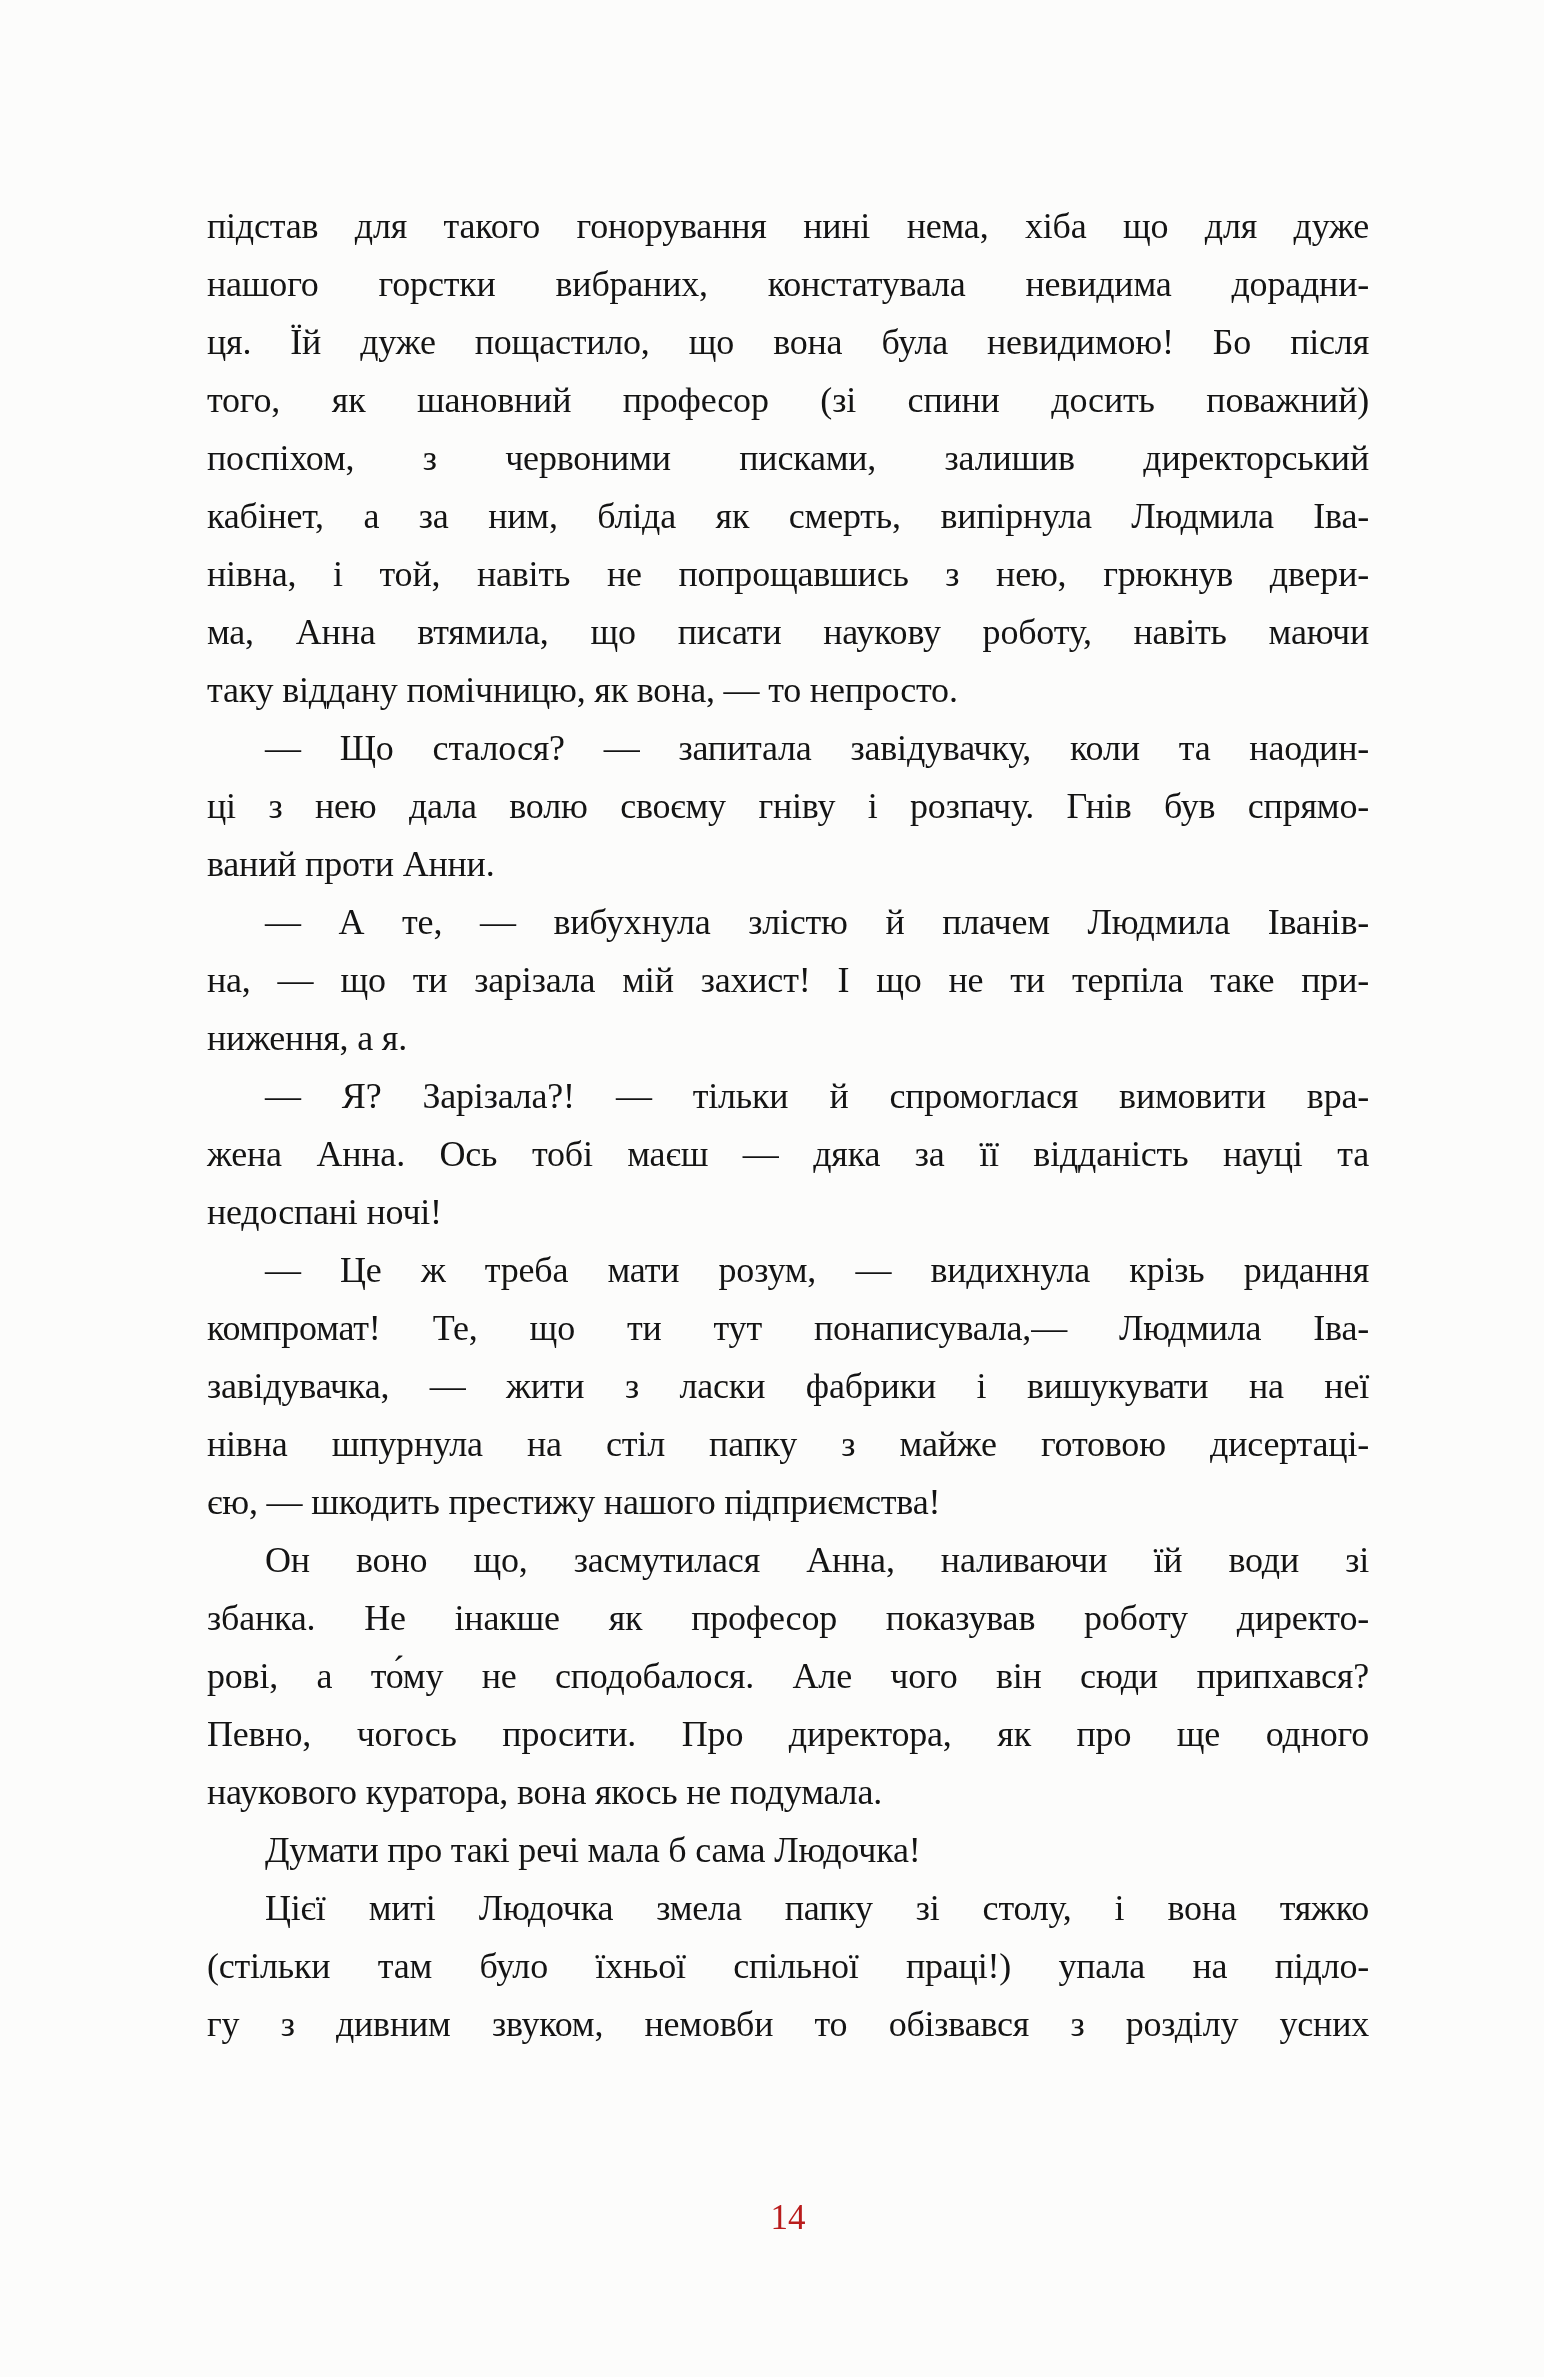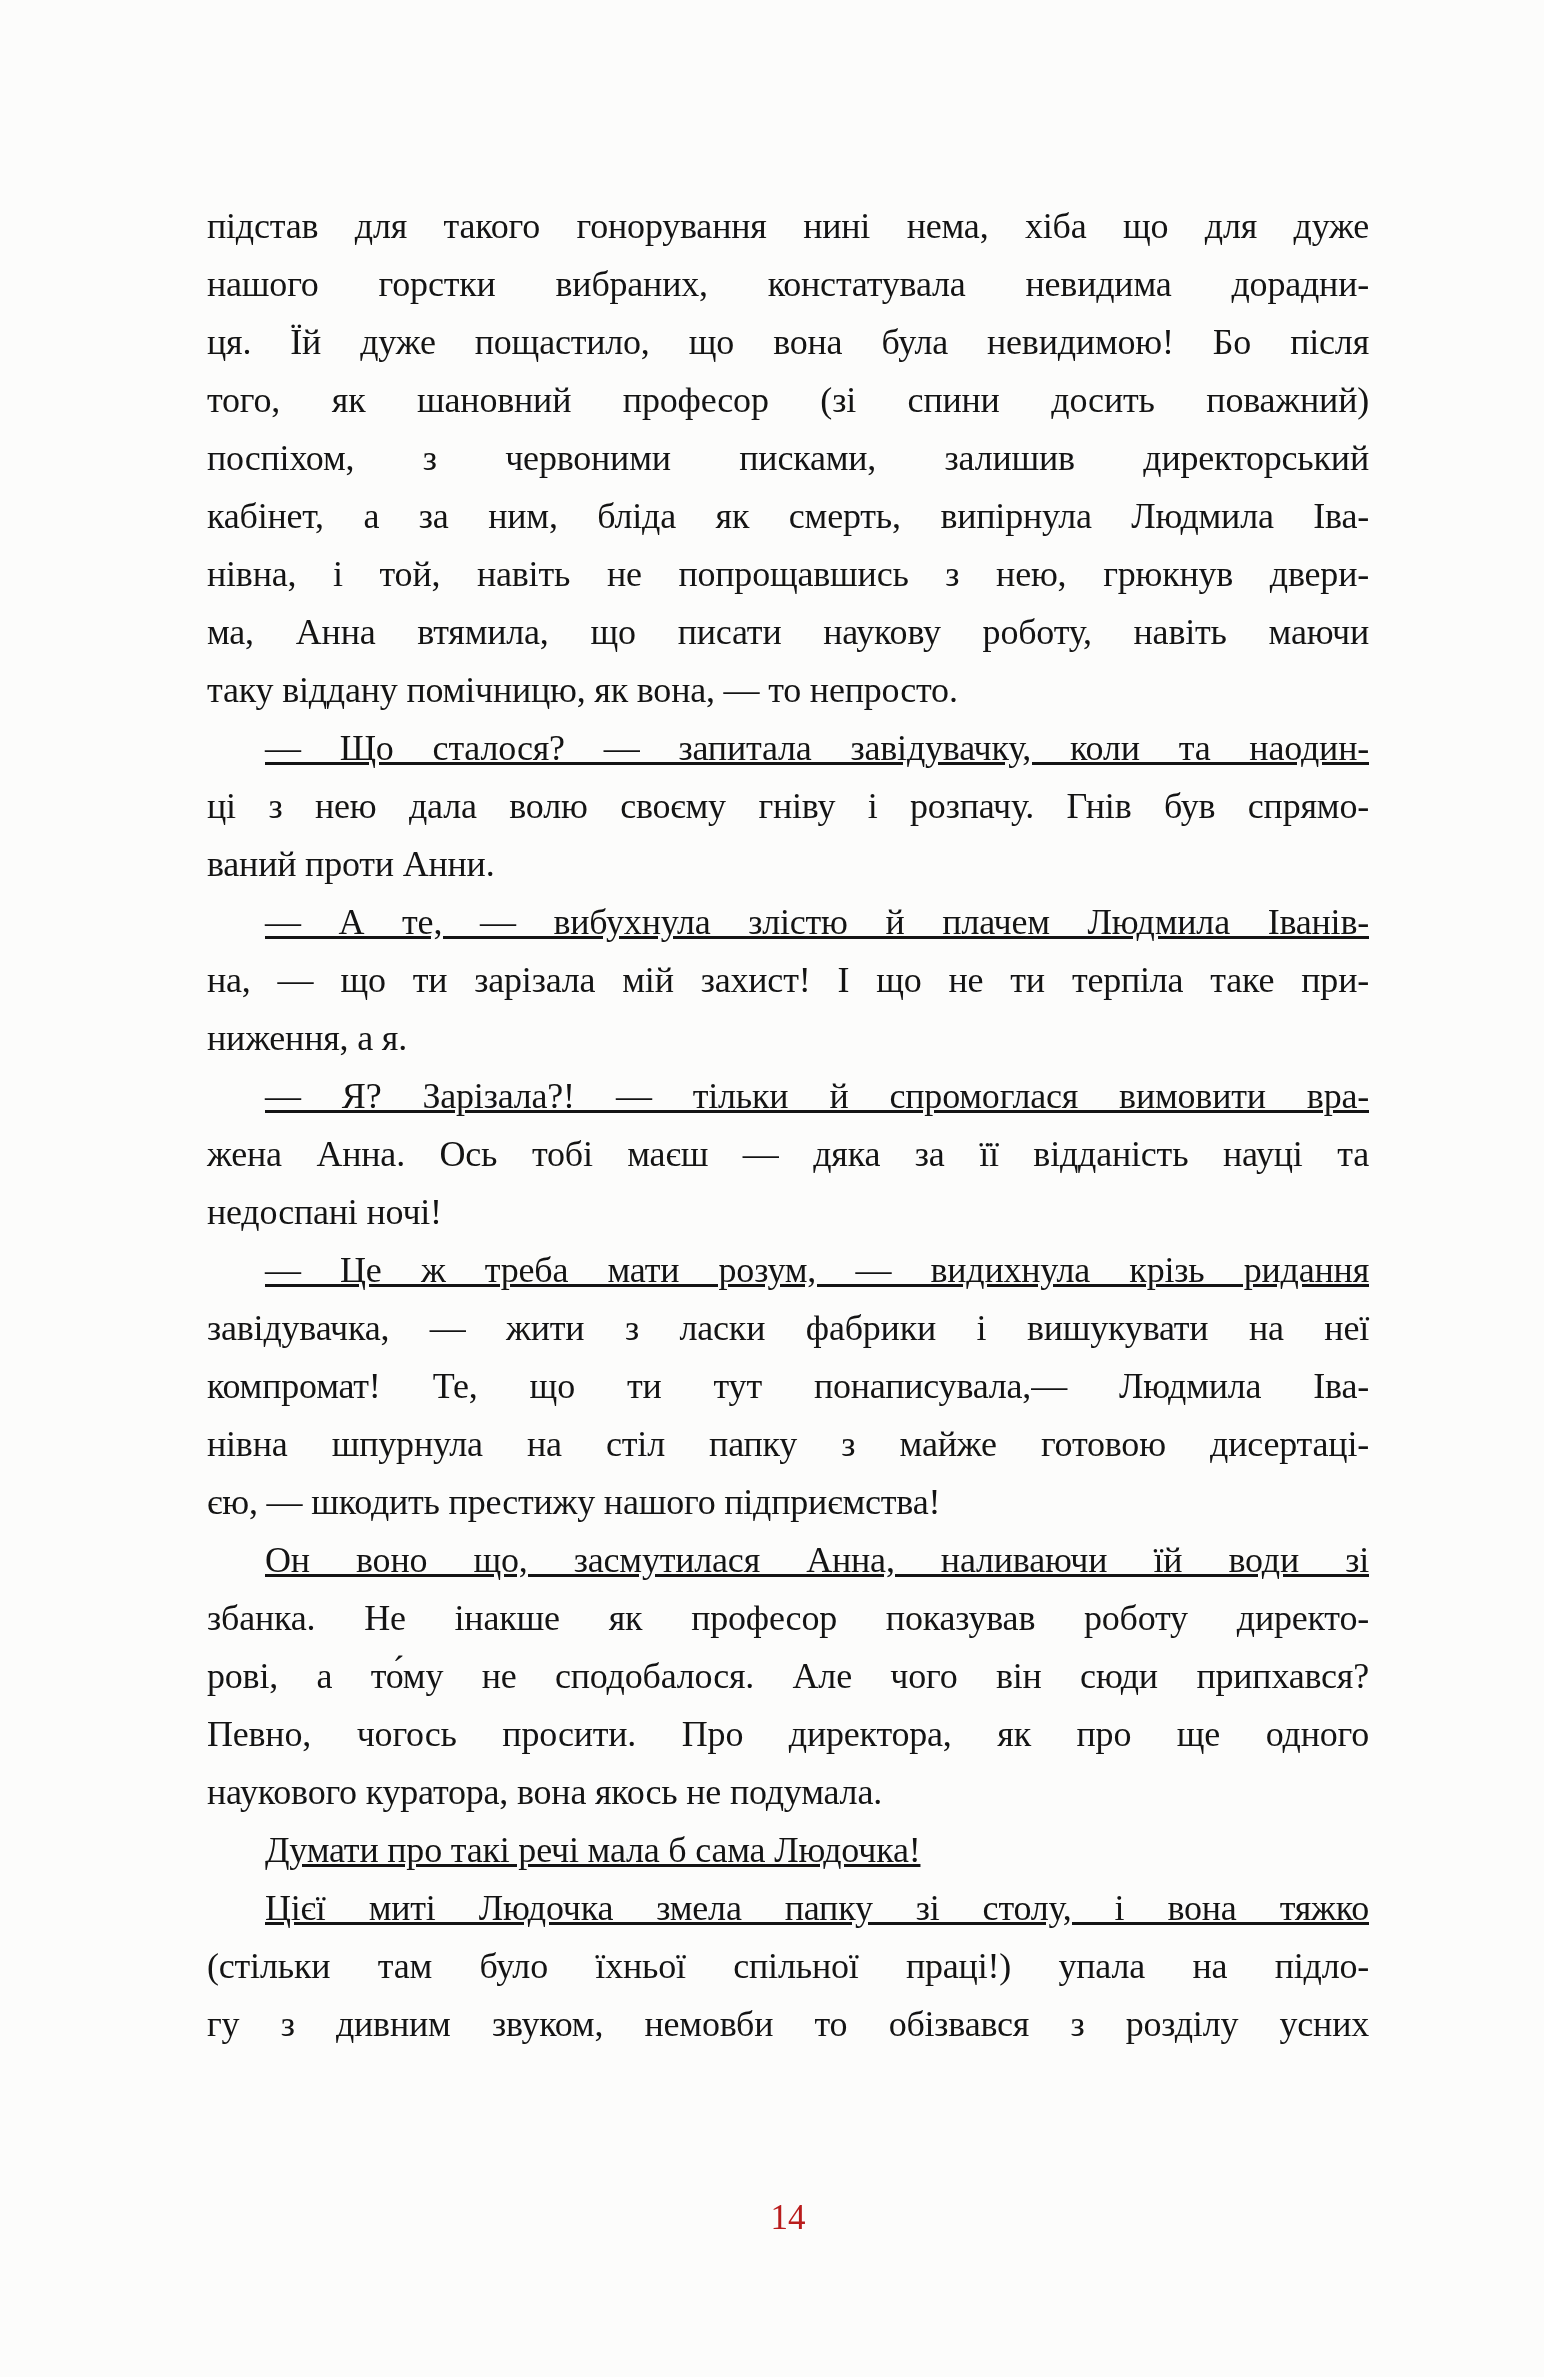--- a/index.html
+++ b/index.html
@@ -45,7 +45,6 @@
   }
   .line.indent {
     text-indent: 58px;
-    text-decoration: underline;
   }
   .seg.italic {
   }

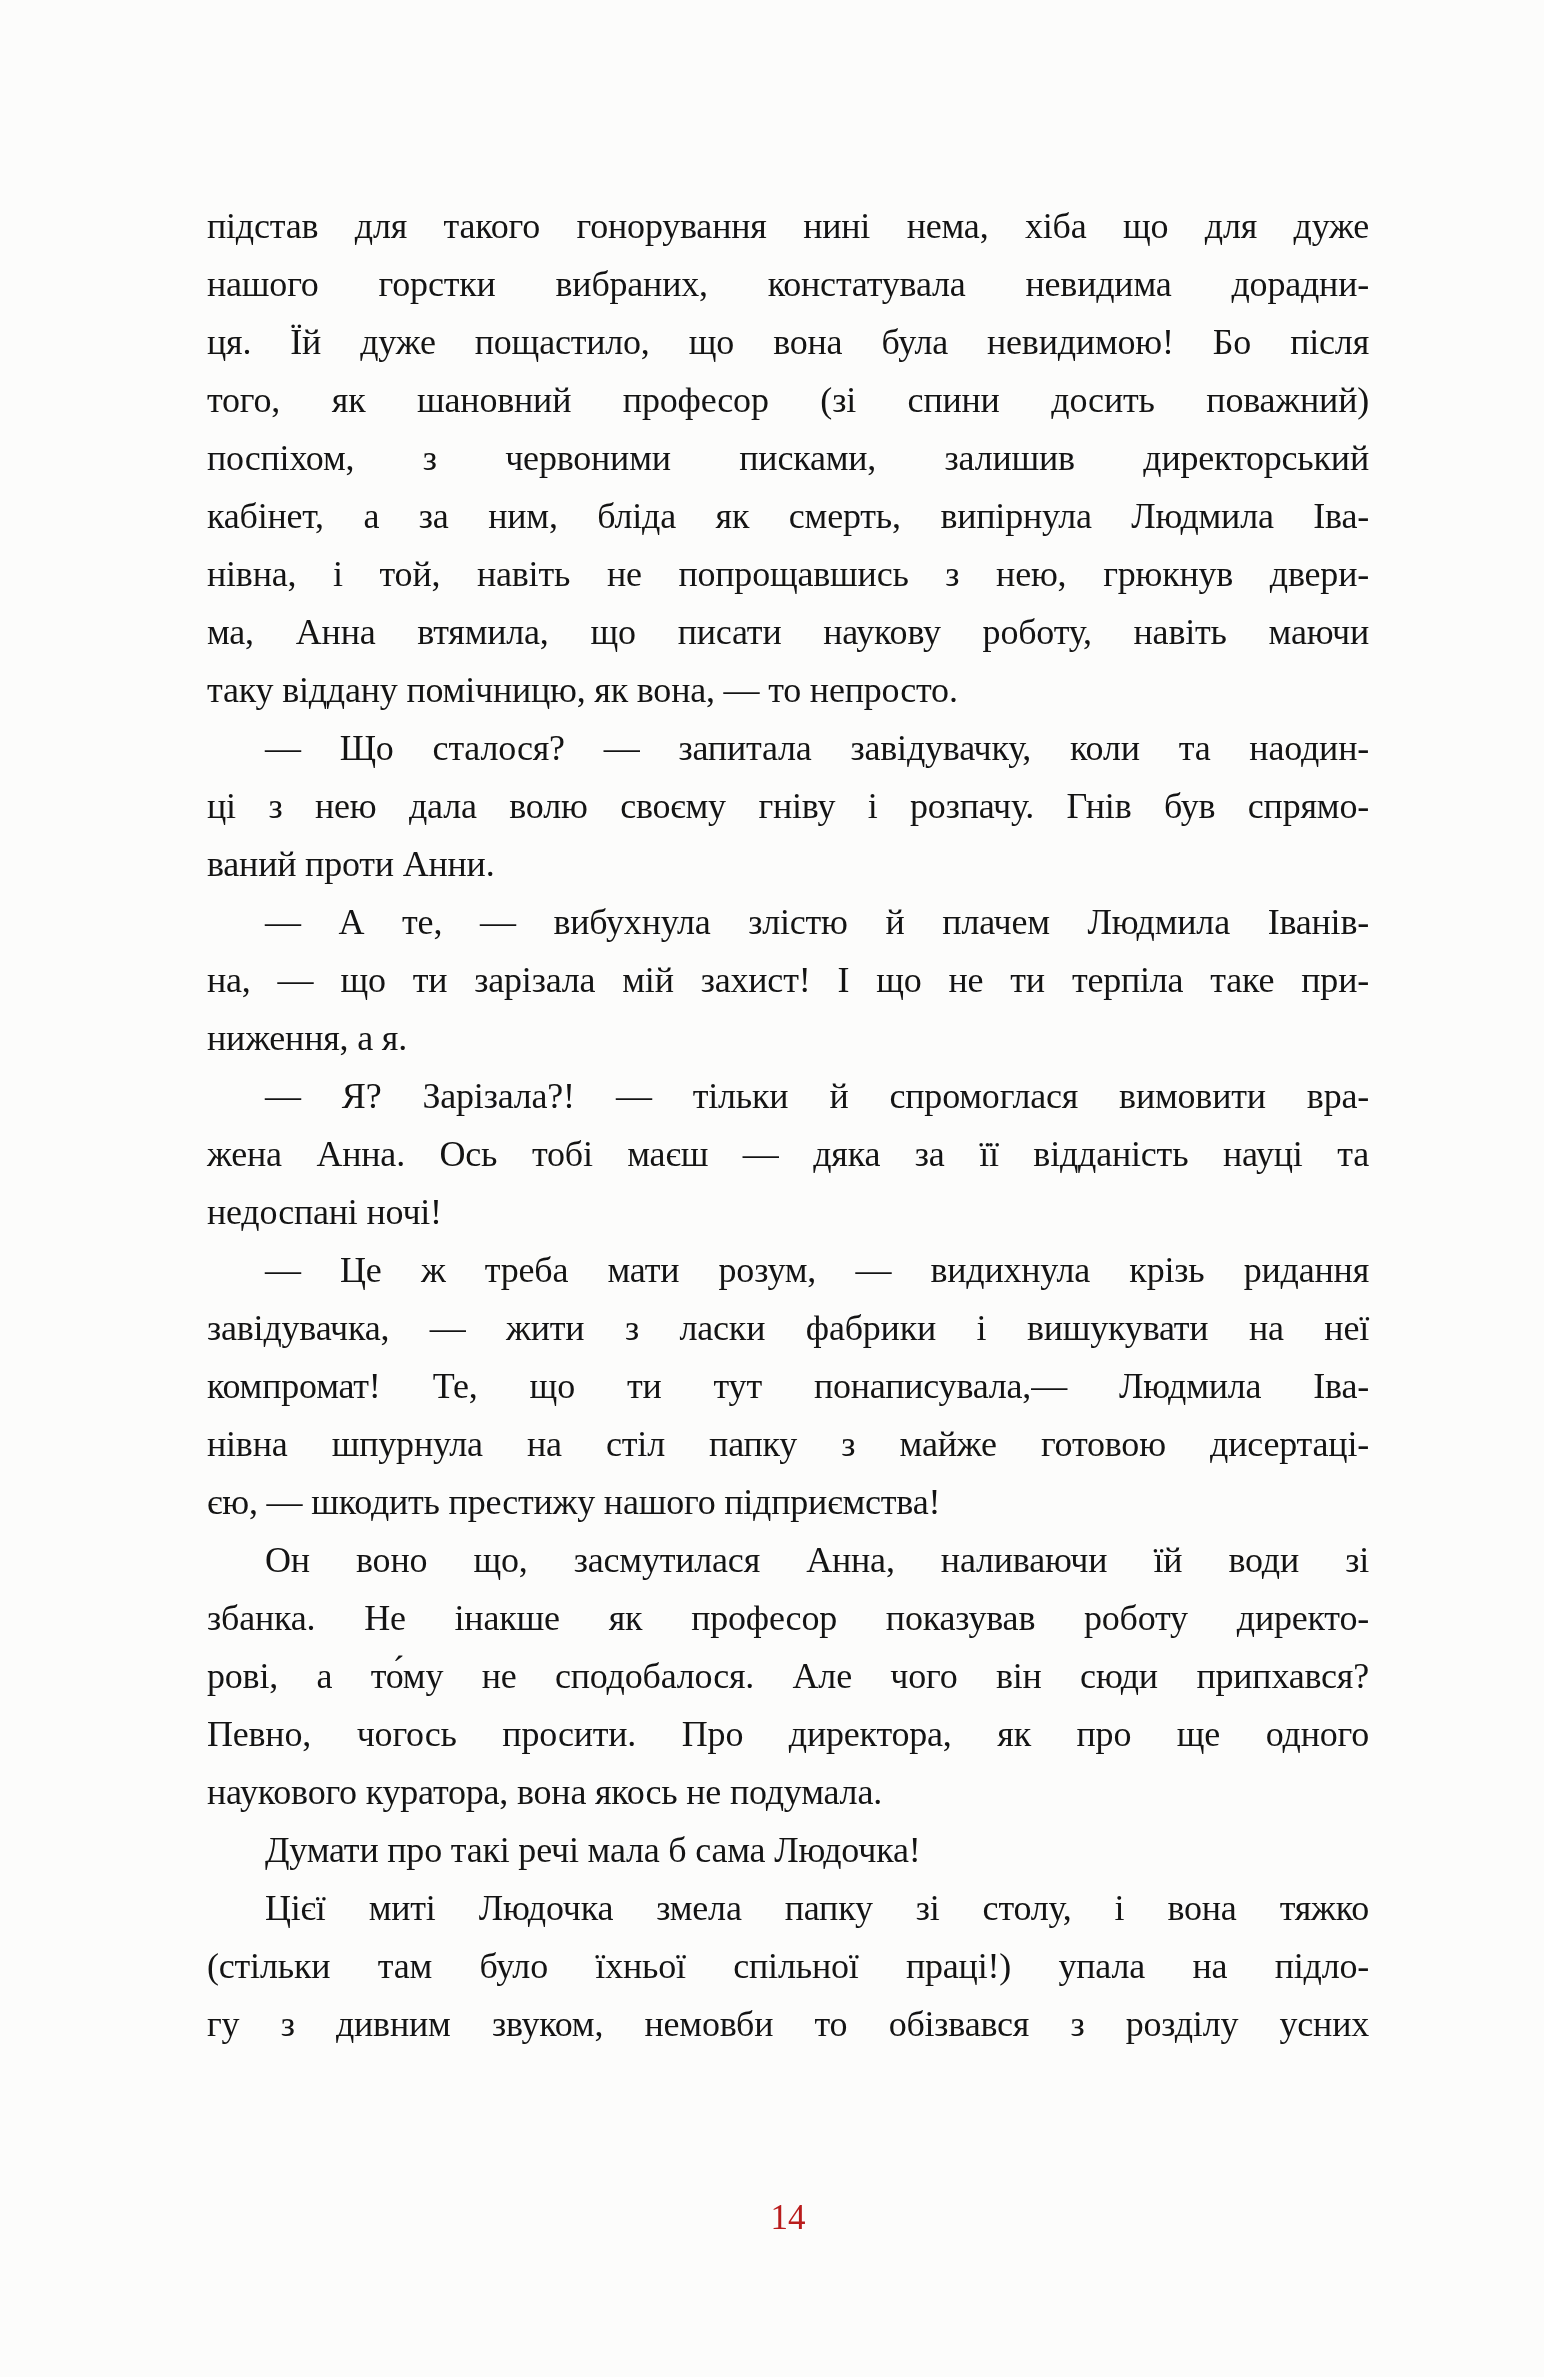--- a/index.html
+++ b/index.html
@@ -93,8 +93,8 @@
       </div>
       <div class="paragraph">
         <div class="line justify indent"><span class="seg">— Це ж треба мати розум, — видихнула крізь ридання</span></div>
+        <div class="line justify"><span class="seg">компромат! Те, що ти тут понаписувала,— Людмила Іва-</span></div>
         <div class="line justify"><span class="seg">завідувачка, — жити з ласки фабрики і вишукувати на неї</span></div>
-        <div class="line justify"><span class="seg">компромат! Те, що ти тут понаписувала,— Людмила Іва-</span></div>
         <div class="line justify"><span class="seg">нівна шпурнула на стіл папку з </span><span class="seg italic">майже готовою</span><span class="seg"> дисертаці-</span></div>
         <div class="line"><span class="seg">єю, — шкодить престижу нашого підприємства!</span></div>
       </div>

